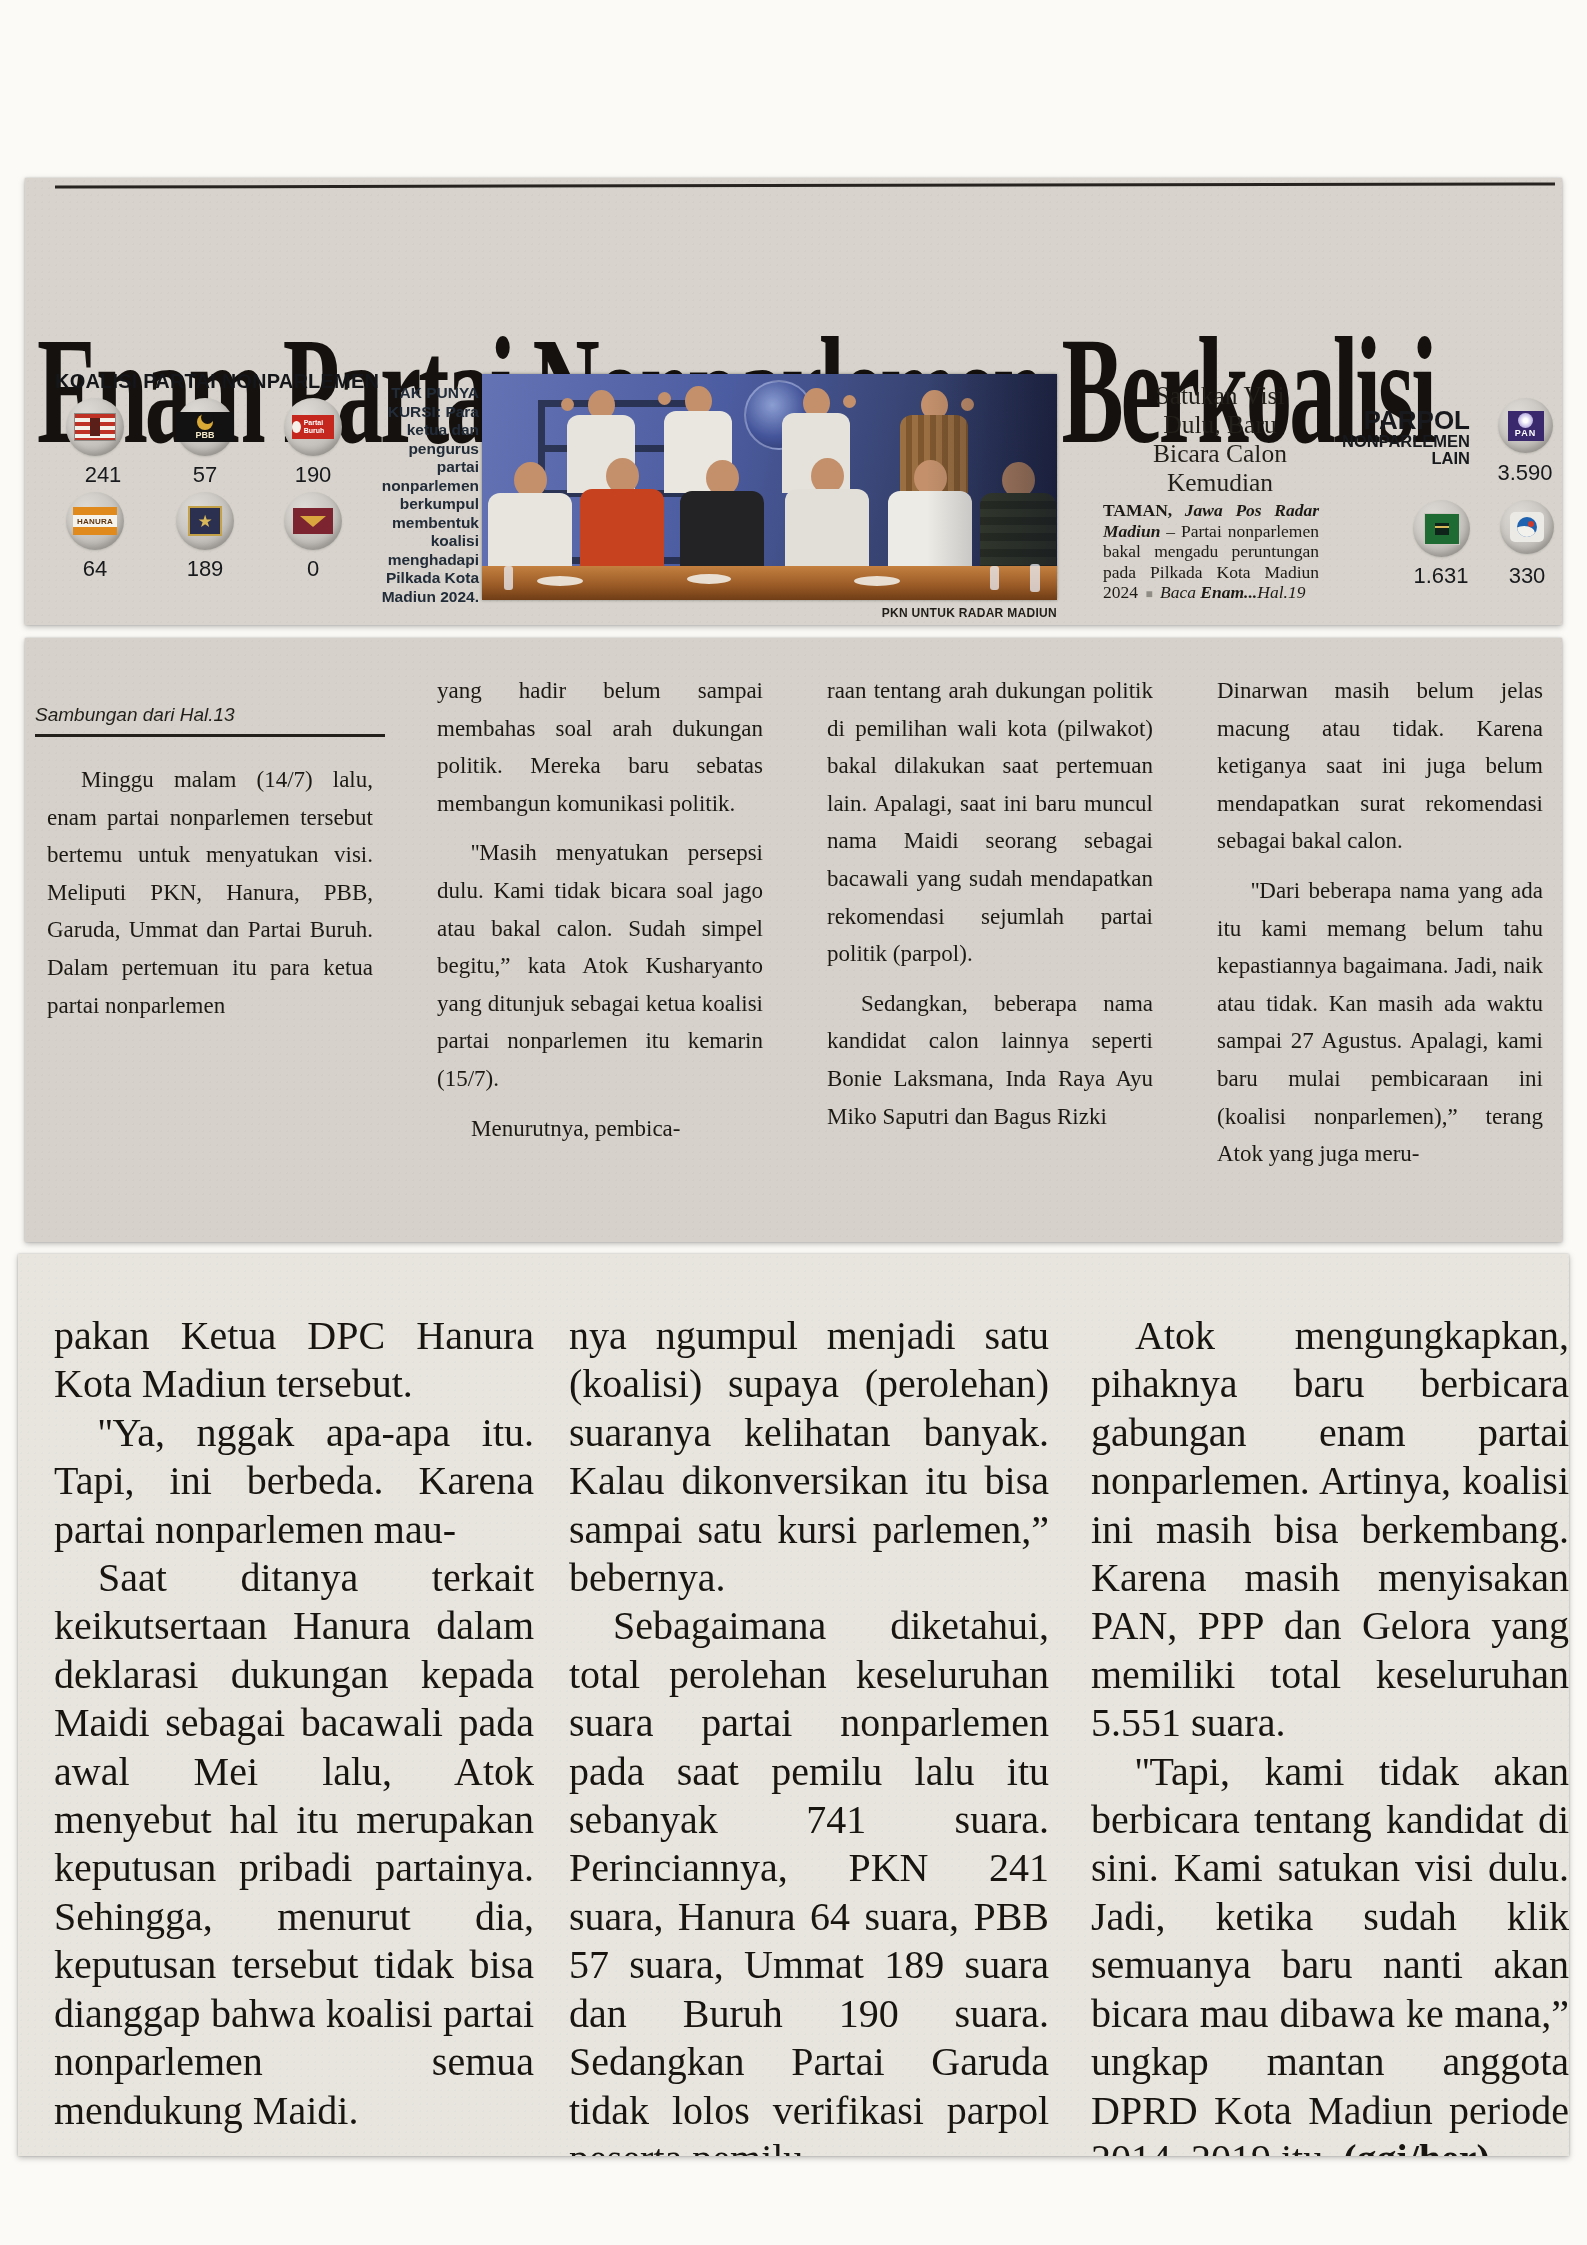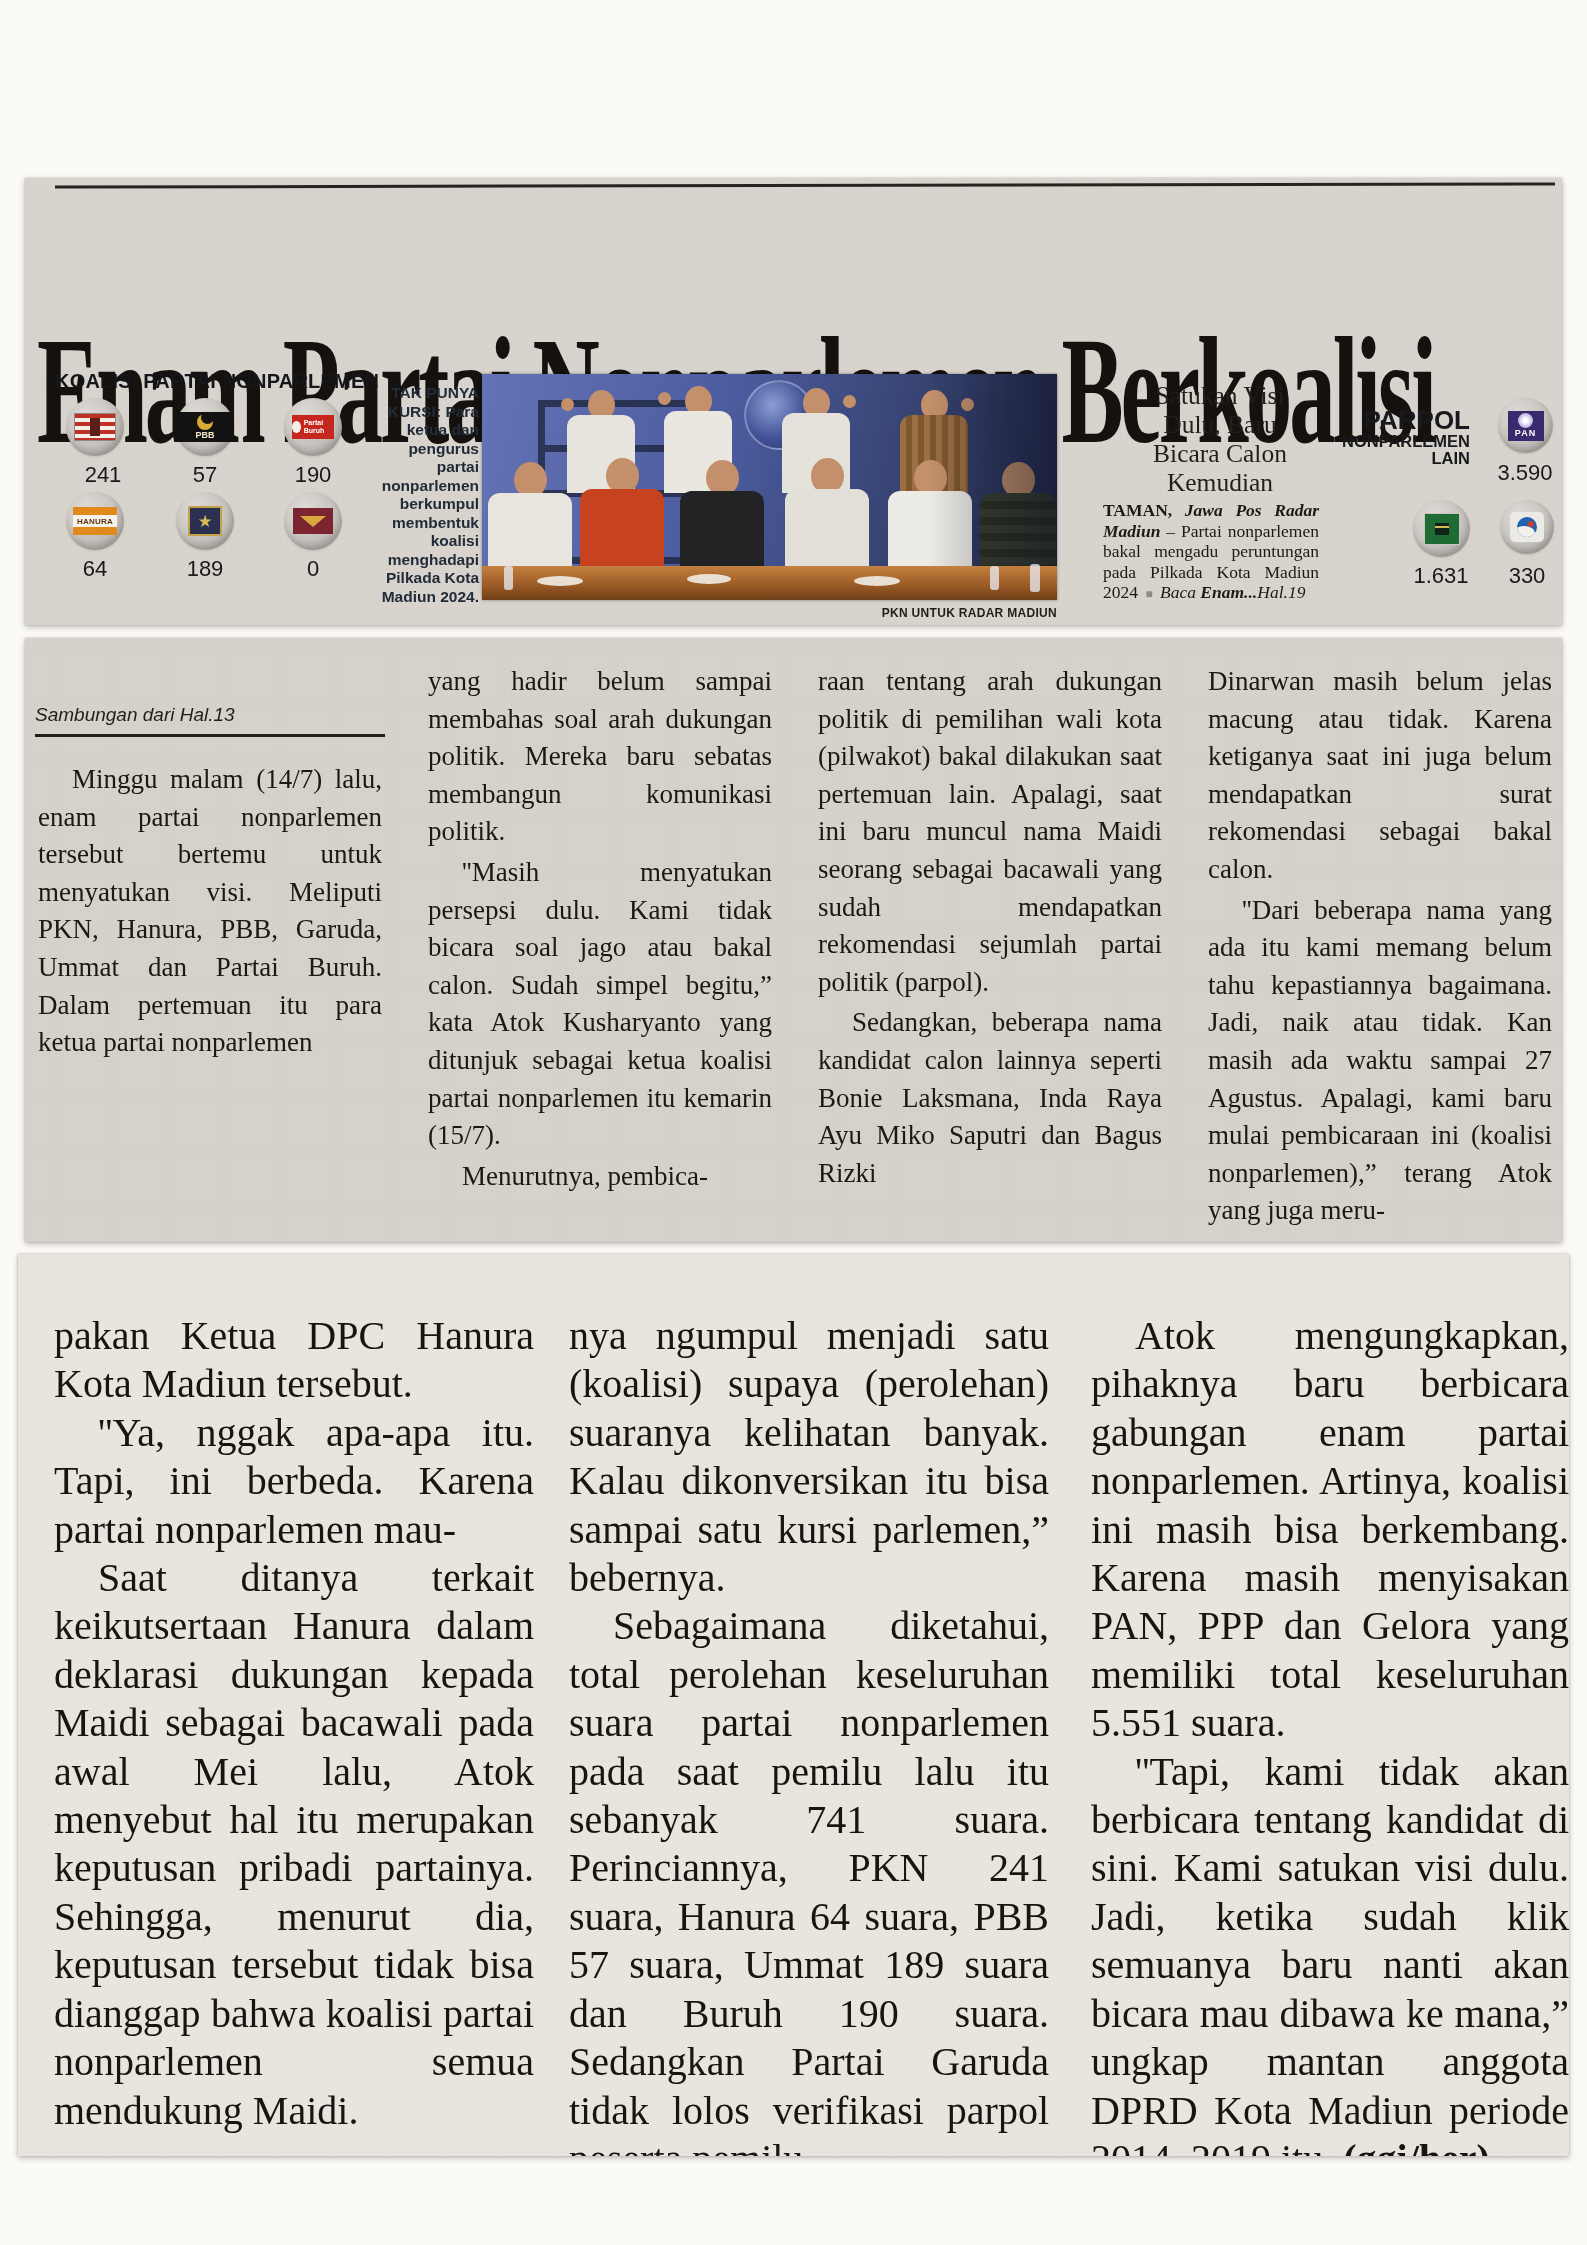--- a/index.html
+++ b/index.html
@@ -126,7 +126,7 @@
   .col-top.c1{left:400px;}
   .col-top.c2{left:790px;}
   .col-top.c3{left:1180px;}
-  .col-top p{margin:3px;font-size:27px;line-height:37.6px;text-align:justify;color:#1c1813;}
+  .col-top p{margin:12px;font-size:23px;line-height:37.6px;text-align:justify;color:#1c1813;}
   p.ind{text-indent:34px;}
   p.flush{text-indent:0;}
   .cont-note{font-family:"Liberation Sans", sans-serif;font-style:italic;font-size:19px;

